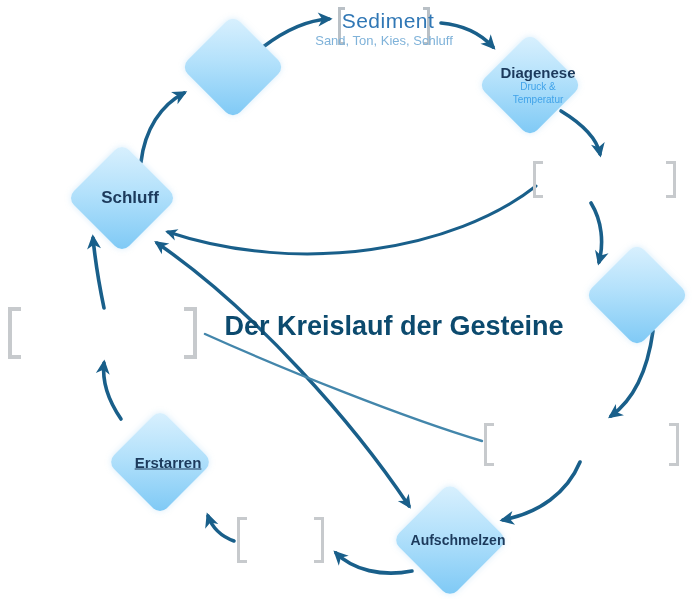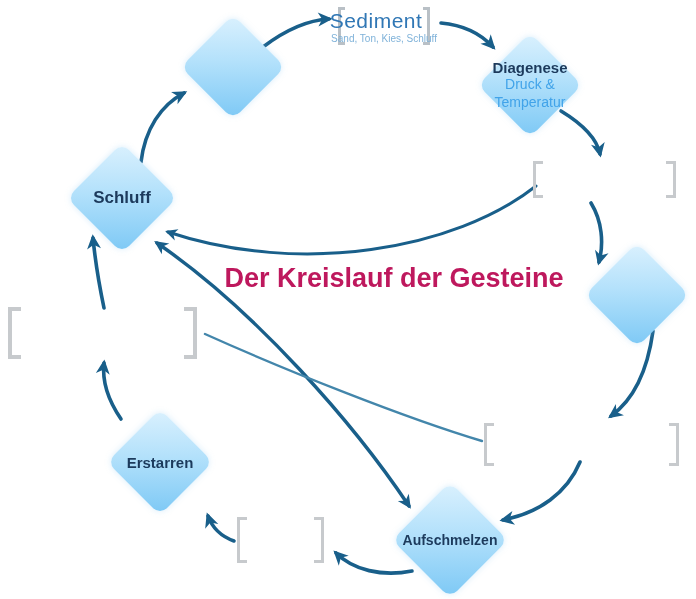--- a/index.html
+++ b/index.html
@@ -115,7 +115,7 @@
 
   <div class="sed-bk sed-bk-l" style="left:338px;top:7px;"></div>
   <div class="sed-bk sed-bk-r" style="left:423px;top:7px;"></div>
-  <div class="sed-title" style="left:376px;top:9px;">Sediment</div>
+  <div class="sed-title" style="left:388px;top:9px;">Sediment</div>
   <div class="sed-sub" style="left:384px;top:33px;">Sand, Ton, Kies, Schluff</div>
 
   <div class="bk bk-l" style="left:533px;top:161px;height:37px;"></div>

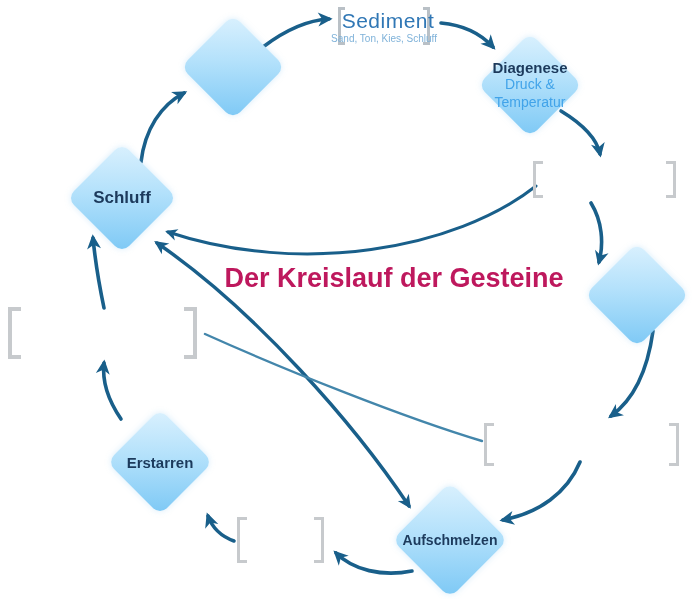--- a/index.html
+++ b/index.html
@@ -38,7 +38,7 @@
   }
   .sed-sub{
     position:absolute;transform:translateX(-50%);
-    font-size:10px;color:#7fb2d9;white-space:nowrap;
+    font-size:13px;color:#7fb2d9;white-space:nowrap;
   }
   
   .big-title{

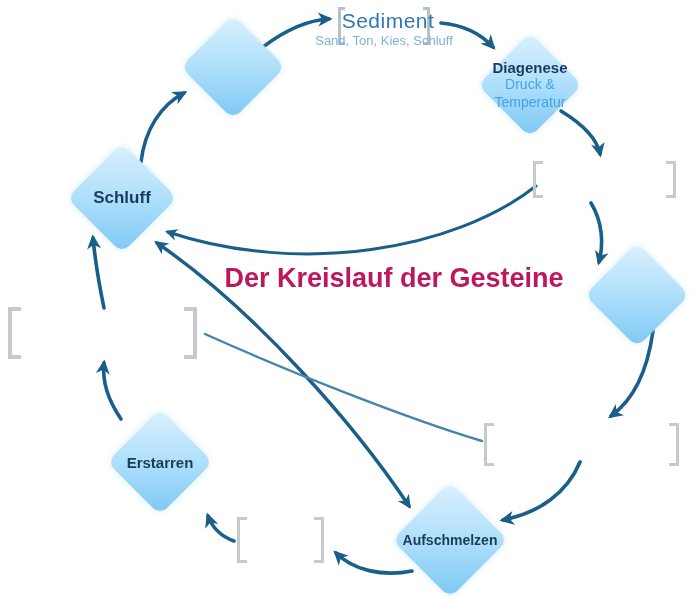--- a/index.html
+++ b/index.html
@@ -18,7 +18,7 @@
     box-shadow:0 0 6px rgba(140,200,240,.35);
   }
   .dlabel{
-    position:absolute;left:0;top:0;transform:translate(-50%,-50%);
+    position:absolute;left:8px;top:0;transform:translate(-50%,-50%);
     text-align:center;white-space:nowrap;
   }
   .dlabel .main{font-weight:bold;color:#1c3a5c;}

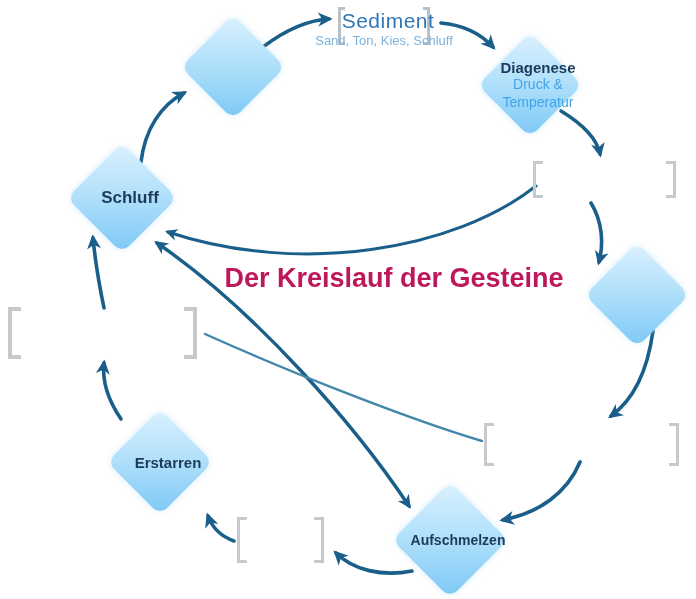--- a/index.html
+++ b/index.html
@@ -83,7 +83,7 @@
     <div class="dshape" style="width:74px;height:74px;"></div>
     <div class="dlabel">
       <div class="main" style="font-size:15px;">Diagenese</div>
-      <div class="sub" style="font-size:14px;text-align:center;">Druck &amp;
+      <div class="sub" style="font-size:10px;text-align:center;">Druck &amp;
 Temperatur</div>
     </div>
   </div>

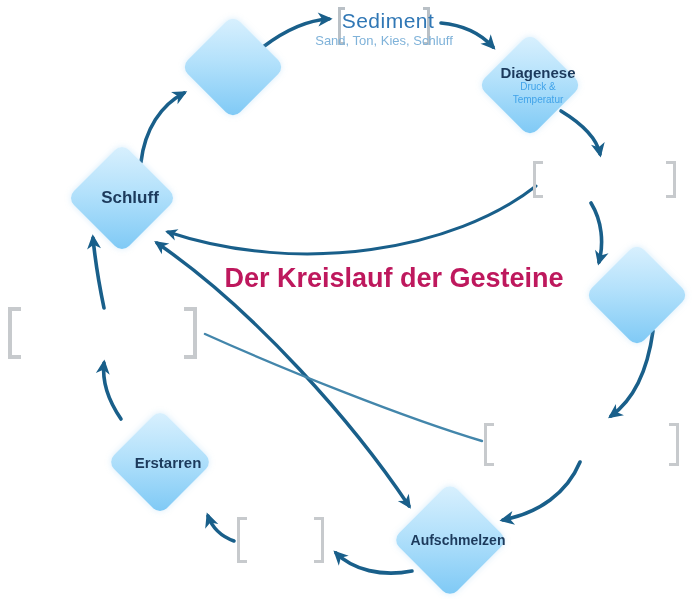--- a/index.html
+++ b/index.html
@@ -43,7 +43,7 @@
   
   .big-title{
     position:absolute;transform:translateX(-50%);
-    font-size:27px;font-weight:bold;color:#be185d;white-space:nowrap;
+    font-size:27px;font-weight:bold;color:#0c4a6e;white-space:nowrap;margin-top:48px;
   }
 </style>
 </head>

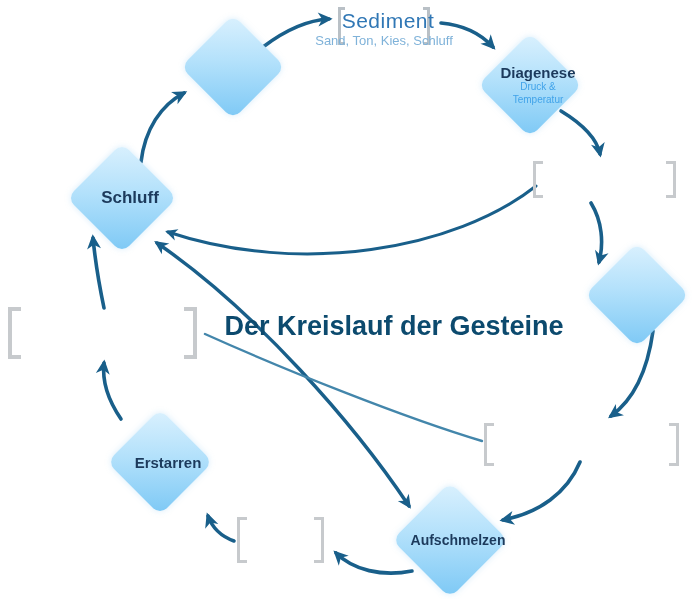--- a/index.html
+++ b/index.html
@@ -102,7 +102,7 @@
   <div class="node" style="left:160px;top:462px;">
     <div class="dshape" style="width:75px;height:75px;"></div>
     <div class="dlabel">
-      <div class="main" style="font-size:15px;">Erstarren</div>
+      <div class="main" style="font-size:15px;text-decoration:underline;">Erstarren</div>
     </div>
   </div>
 

